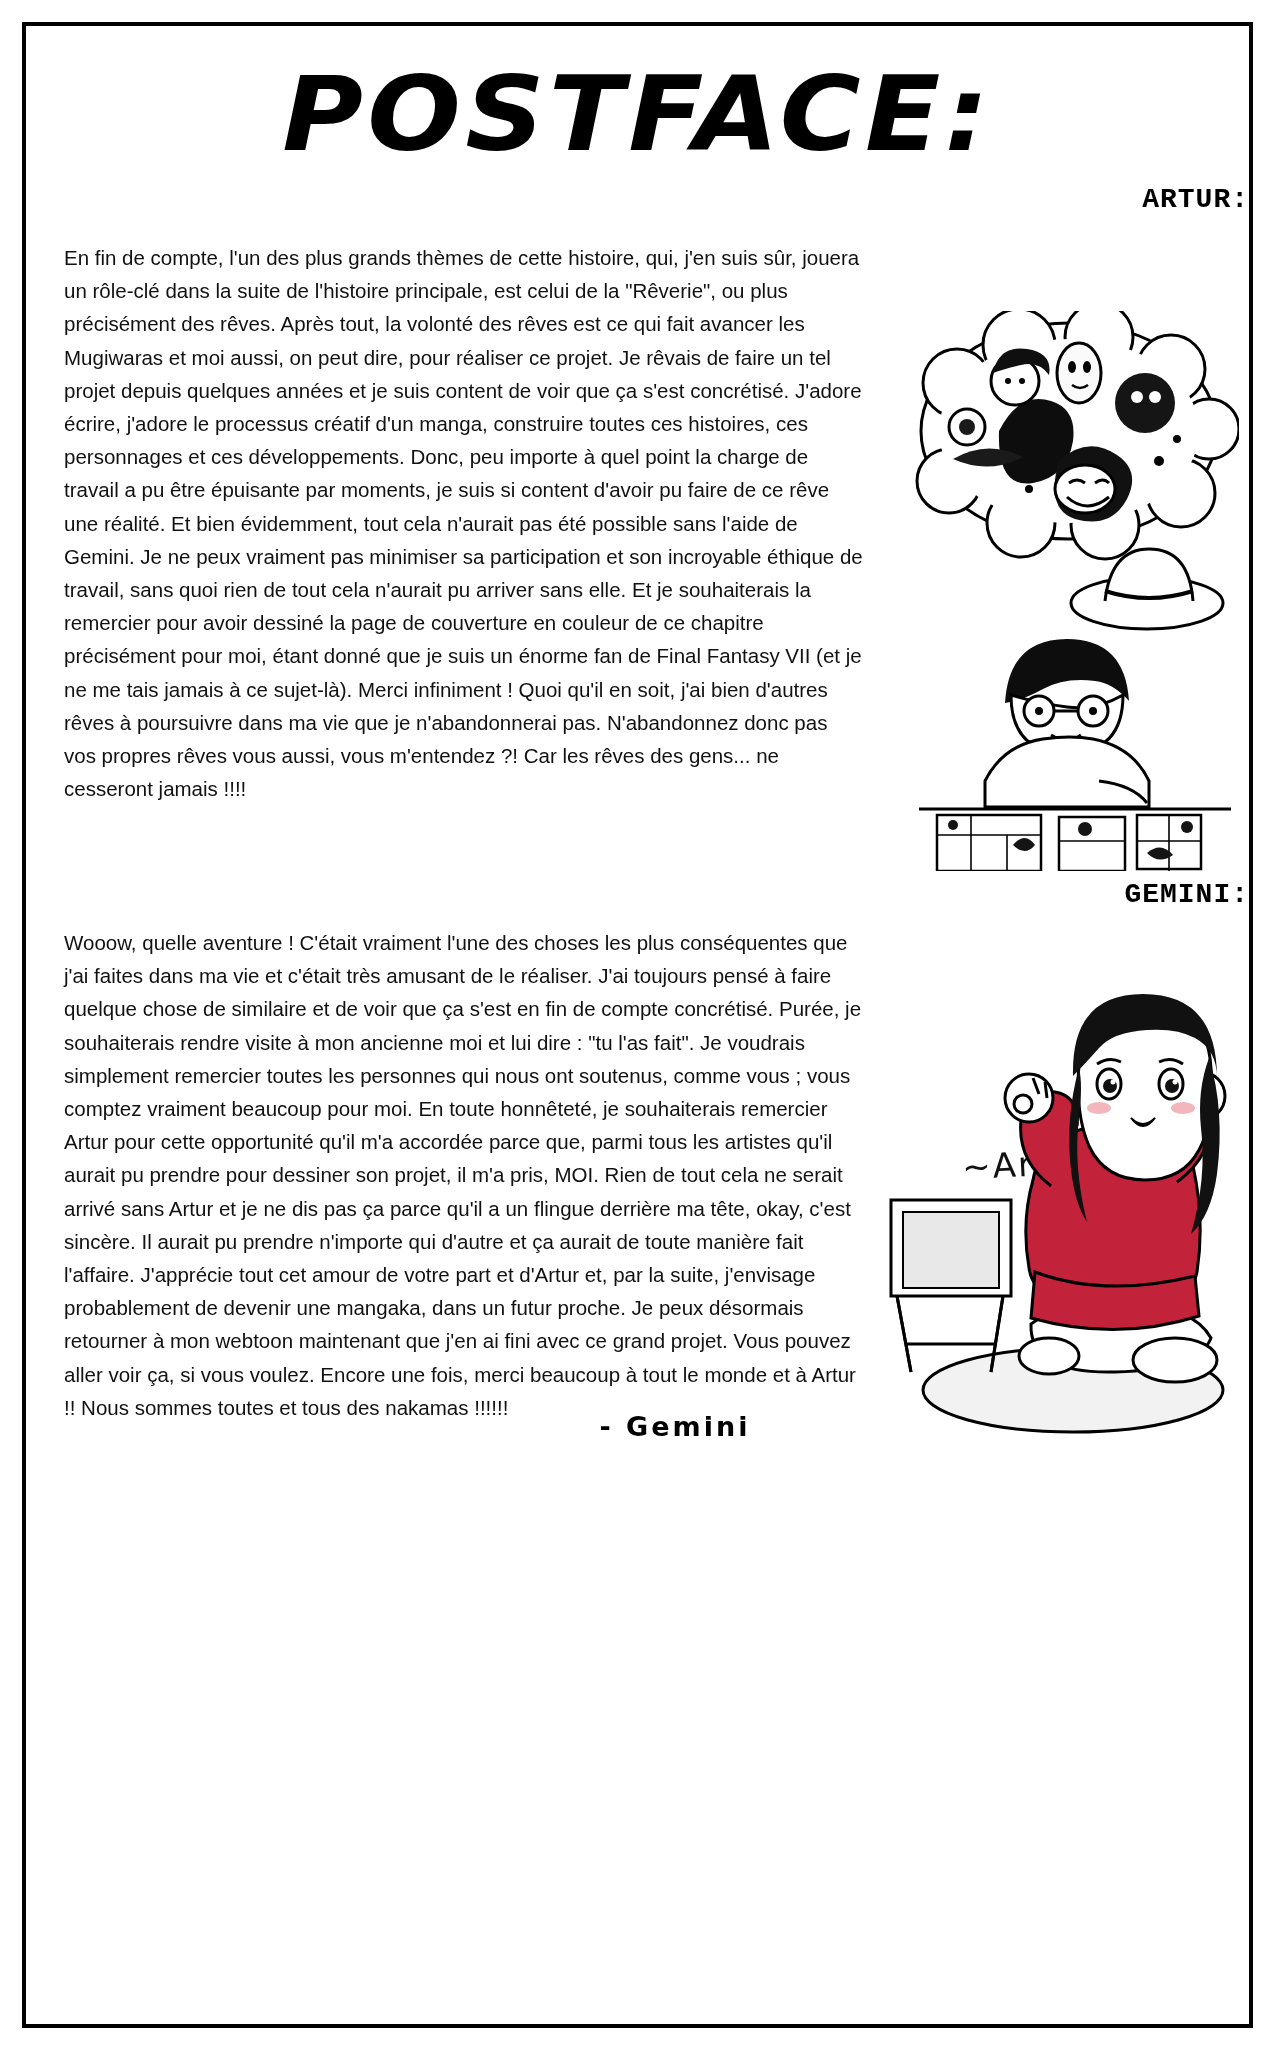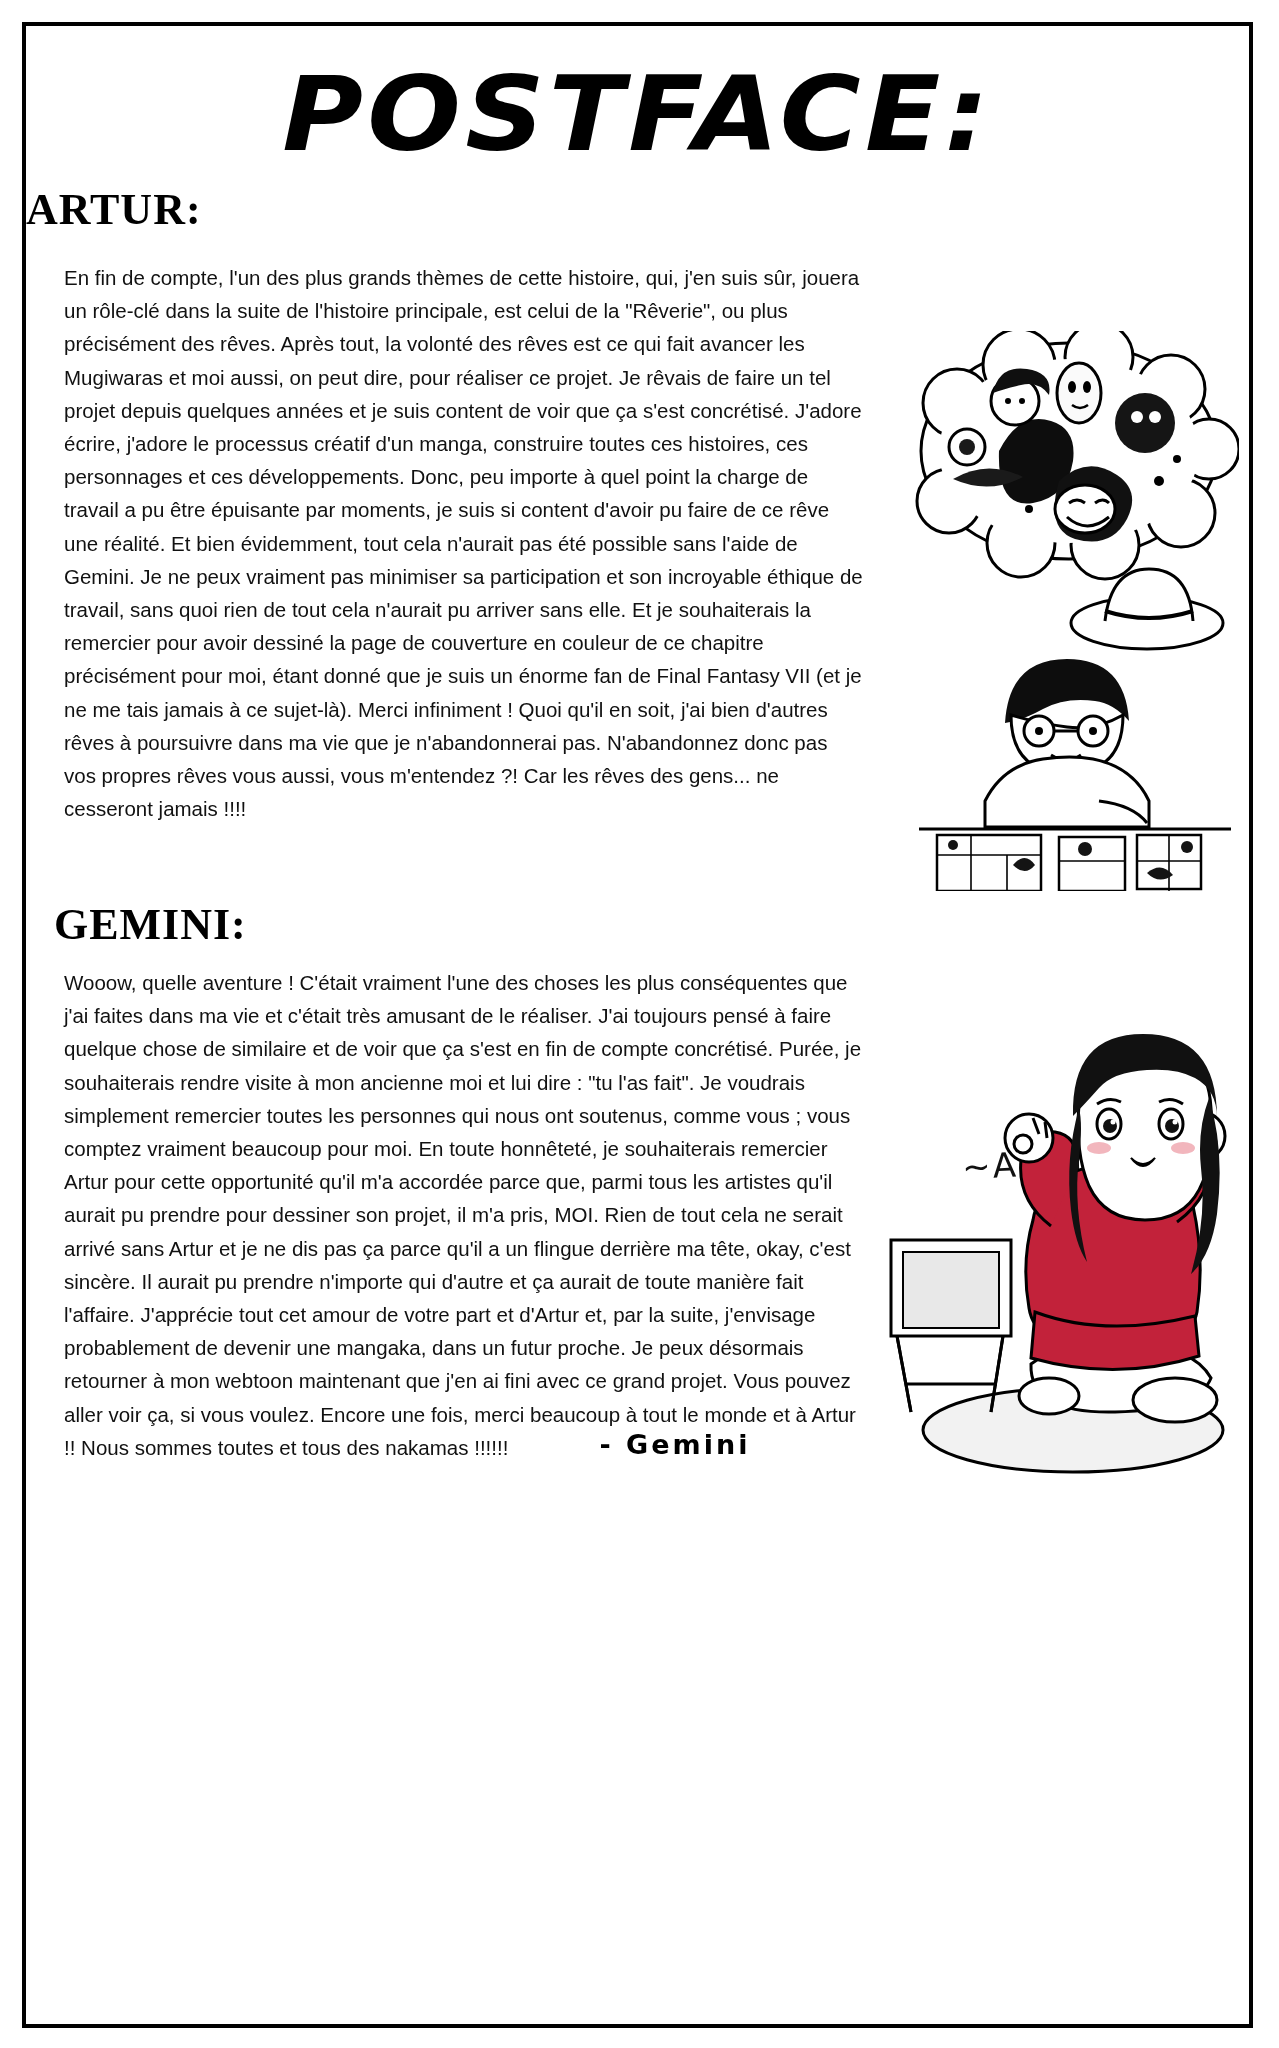--- a/index.html
+++ b/index.html
@@ -54,10 +54,10 @@
   }
 
   .section-heading {
-    text-align: left;
-    font-family: Liberation Serif, serif;
+    text-align: right;
+    font-family: Liberation Mono, monospace;
     font-weight: bold;
-    font-size: 44px;
+    font-size: 28px;
     letter-spacing: 1px;
     margin: 18px 0 10px 0;
   }

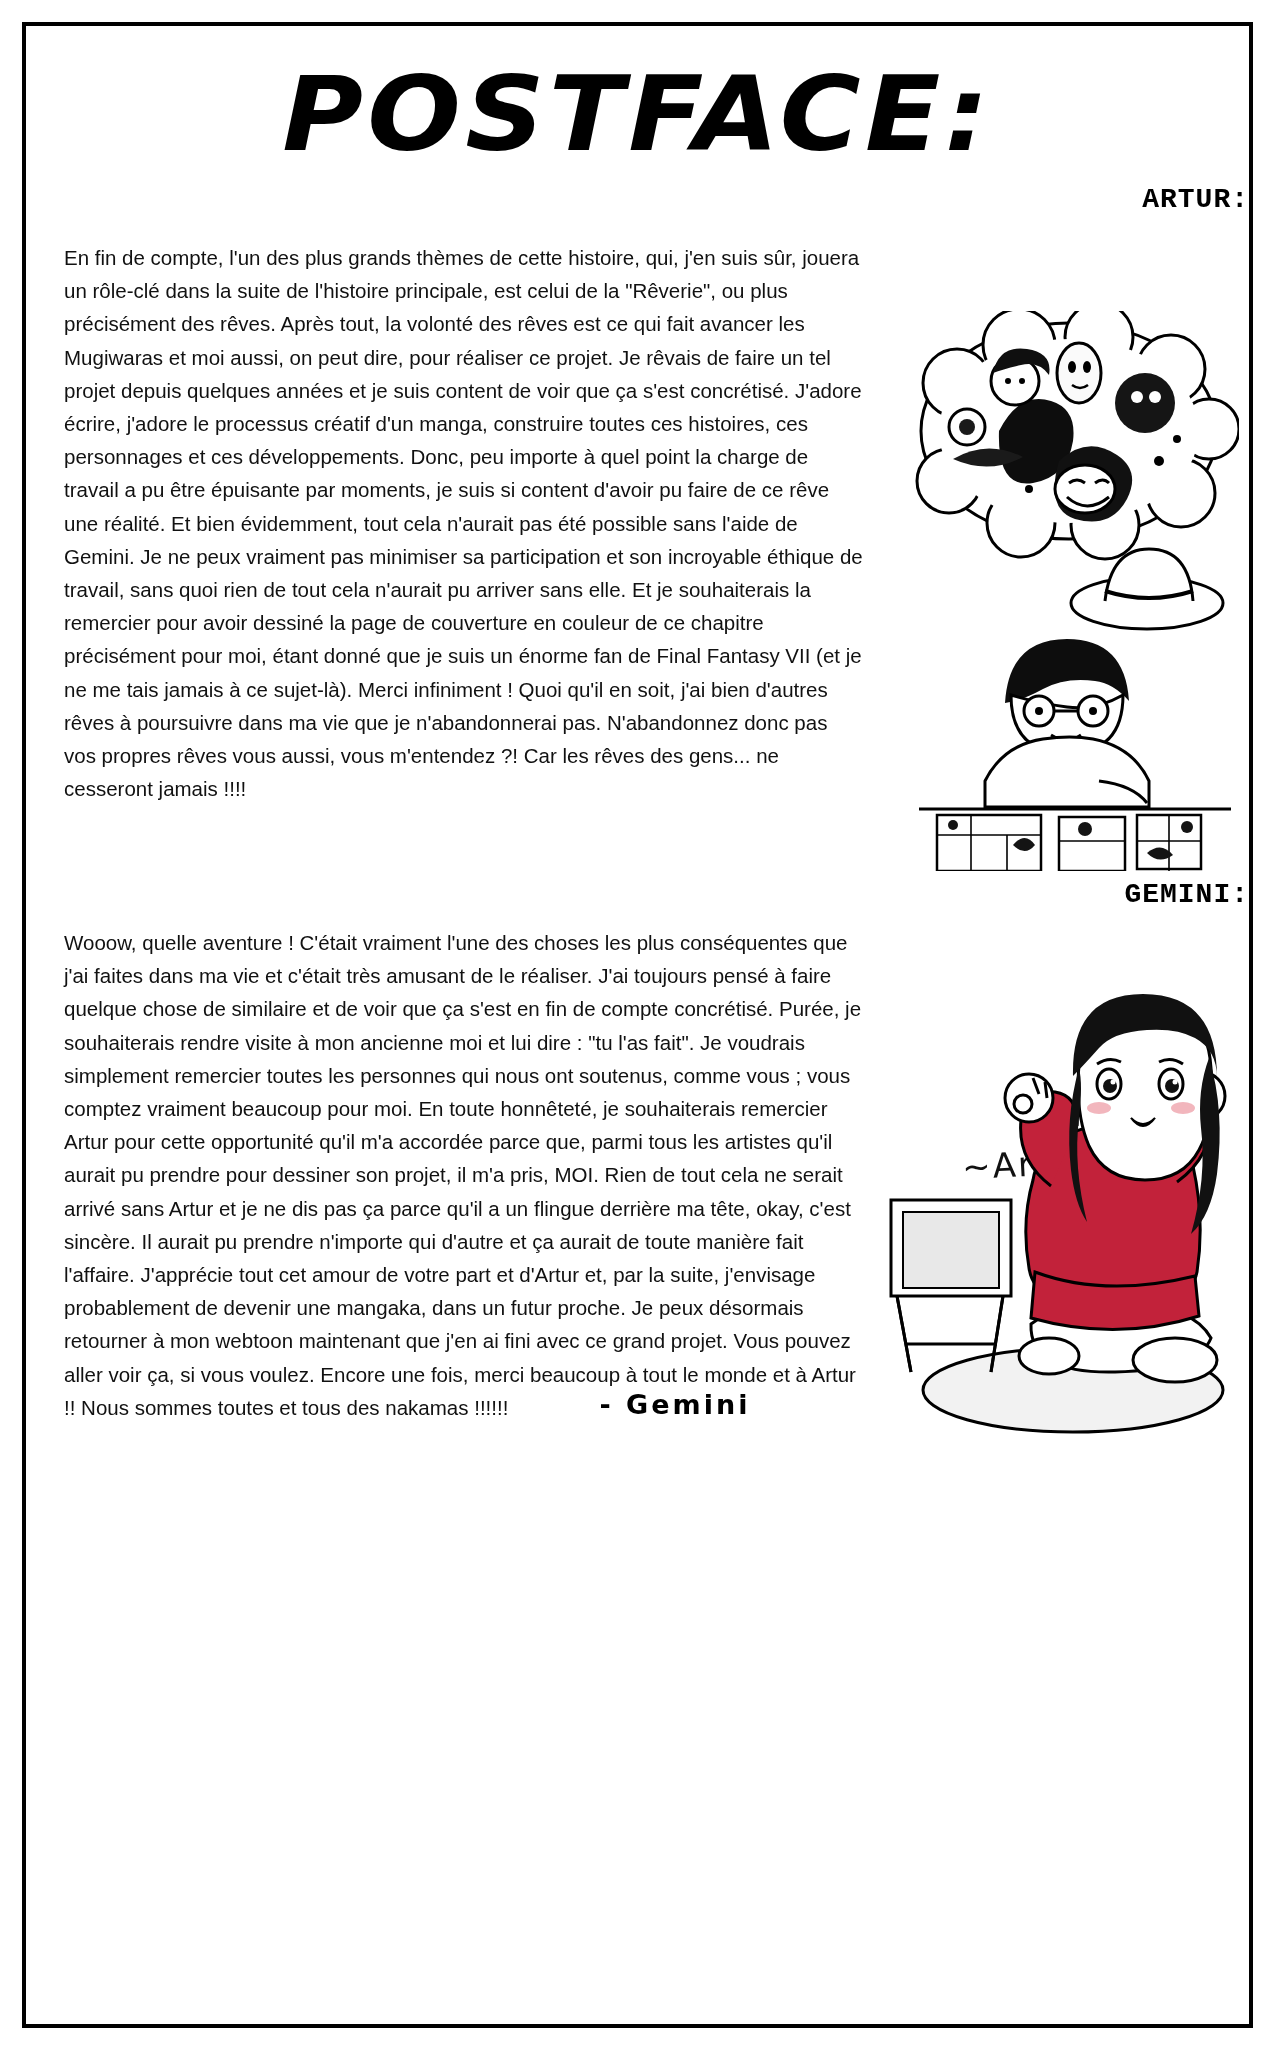--- a/index.html
+++ b/index.html
@@ -121,7 +121,7 @@
   .gemini-sign {
     position: absolute;
     left: 50%;
-    bottom: 22px;
+    bottom: 0;
     transform: translateX(-38px);
     font-family: "DejaVu Sans", sans-serif;
     font-weight: bold;

